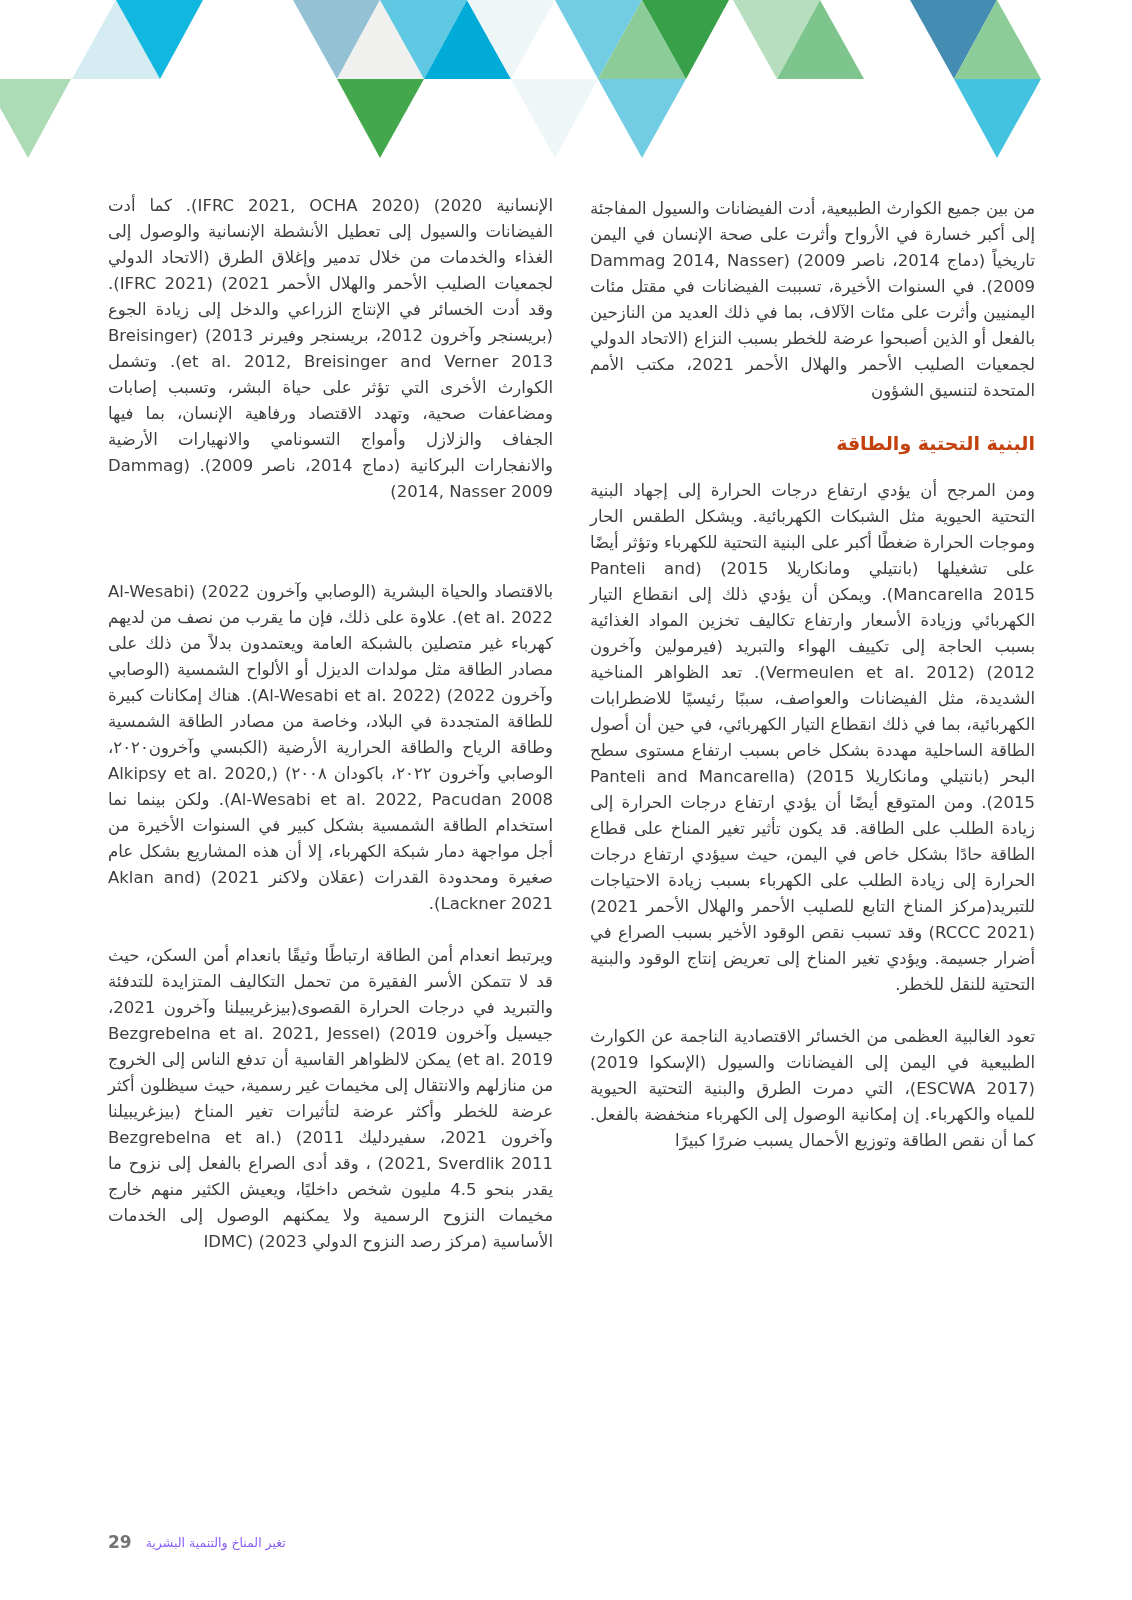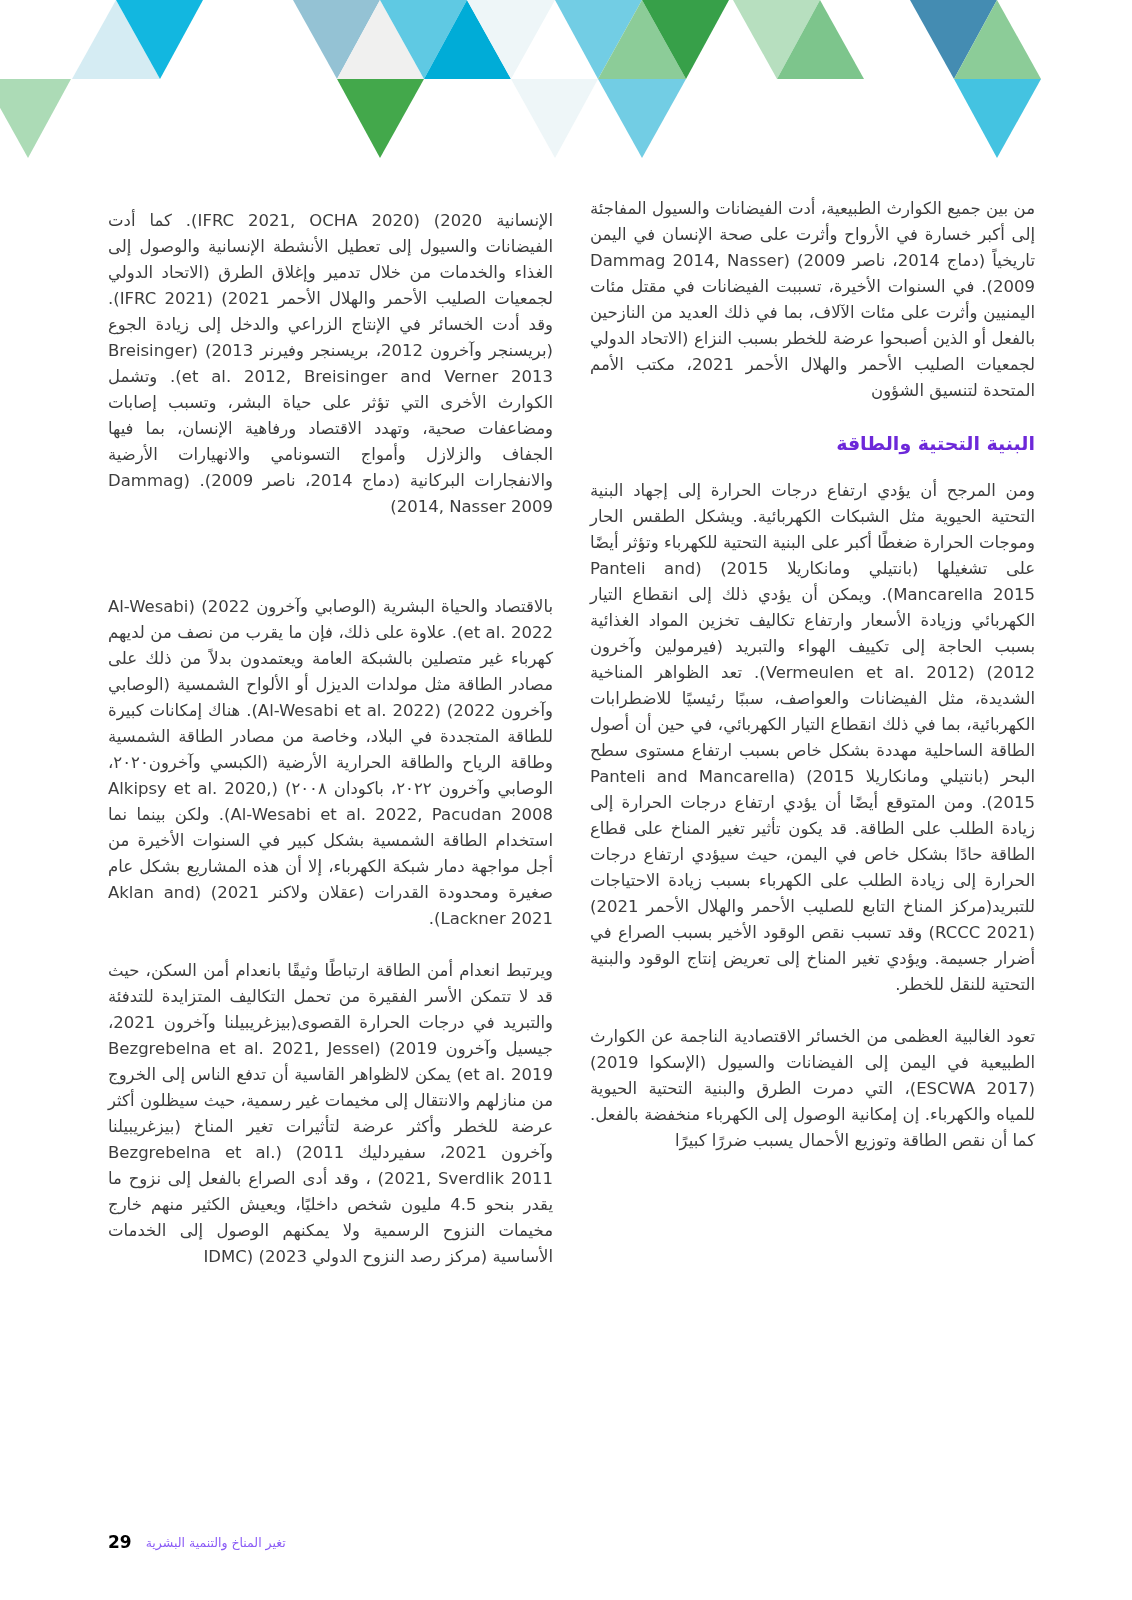--- a/index.html
+++ b/index.html
@@ -8,7 +8,7 @@
   .col { position:absolute; direction:rtl; text-align:justify; text-align-last:right; font-size:16.5px; line-height:26px; color:#3d3d3d; }
   .col p { margin:0 0 26px 0; }
   .col-right { left:590px; width:445px; top:196px; }
-  .col-left { left:108px; width:445px; top:208px; }
+  .col-left { left:108px; width:445px; top:193px; }
   .heading { direction:rtl; text-align:right; color:#6d28d9; font-weight:bold; font-size:19px; line-height:26px; margin:0 0 22px 0; }
   .footer { position:absolute; left:108px; top:1532px; display:flex; align-items:center; gap:14px; }
   .page-num { color:#000000; font-weight:bold; font-size:17px; }

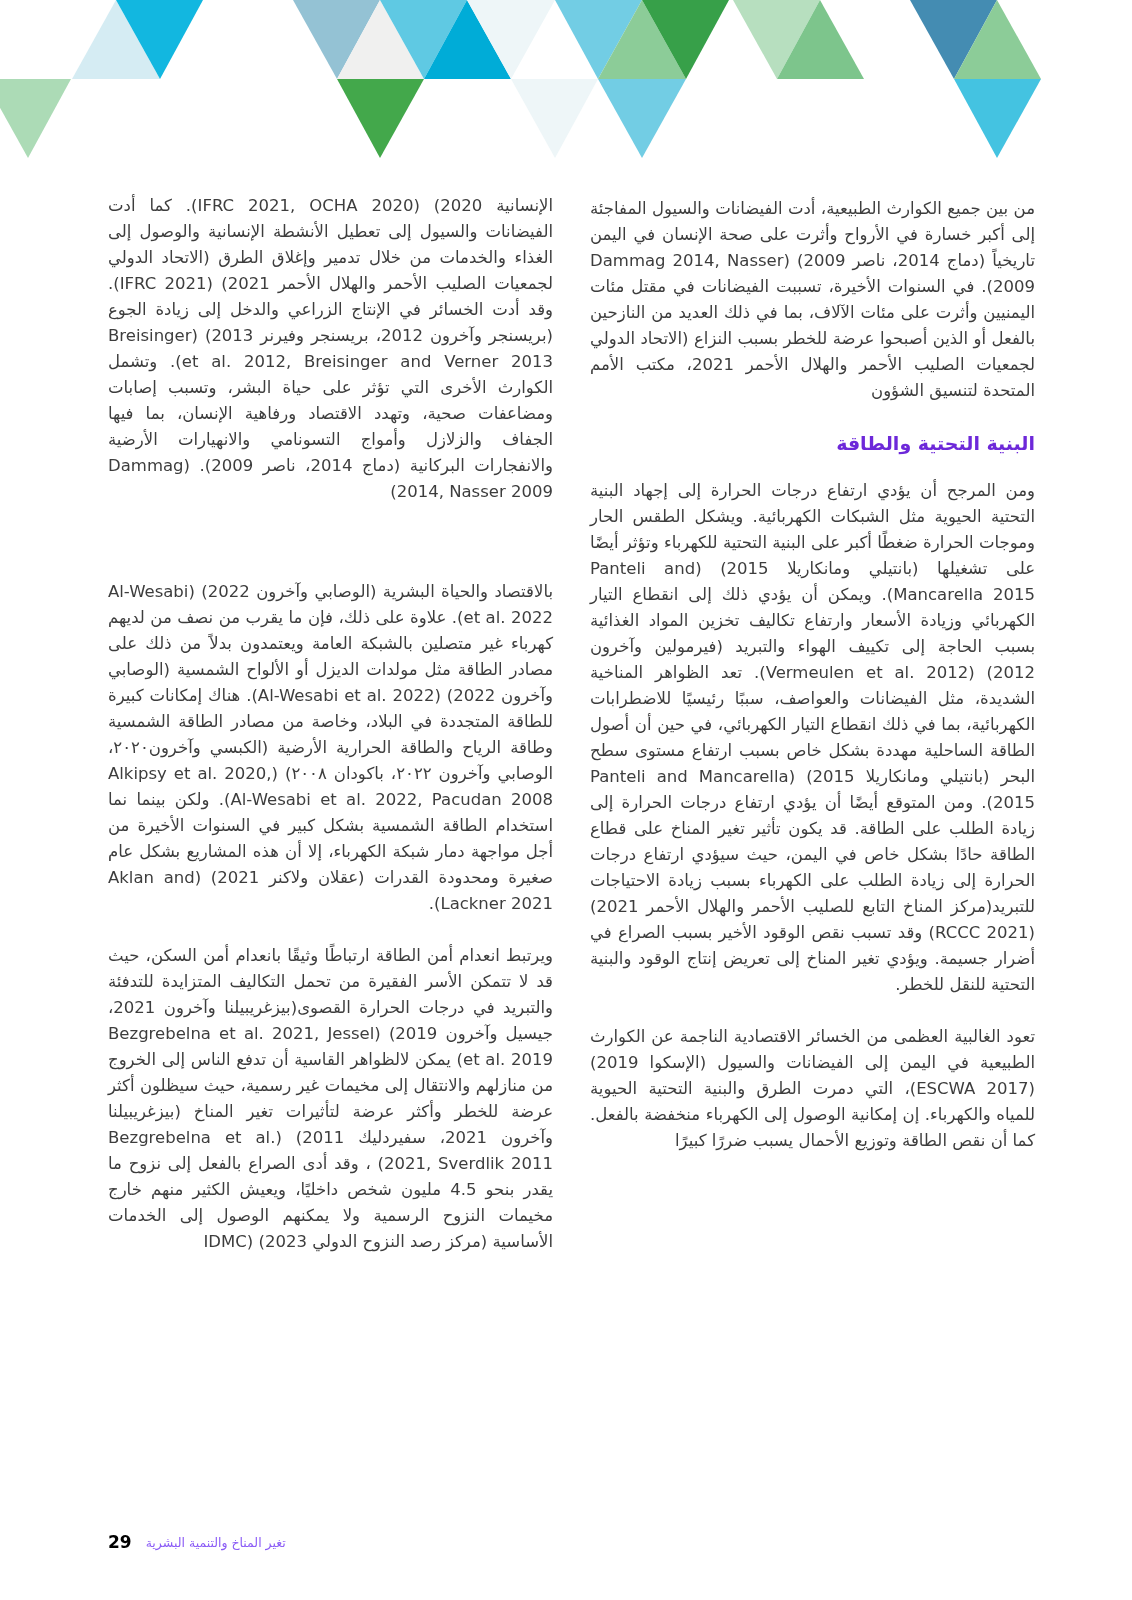--- a/index.html
+++ b/index.html
@@ -9,7 +9,7 @@
   .col p { margin:0 0 26px 0; }
   .col-right { left:590px; width:445px; top:196px; }
   .col-left { left:108px; width:445px; top:193px; }
-  .heading { direction:rtl; text-align:right; color:#6d28d9; font-weight:bold; font-size:19px; line-height:26px; margin:0 0 22px 0; }
+  .heading { direction:rtl; text-align:right; color:#c2410c; font-weight:bold; font-size:19px; line-height:26px; margin:0 0 22px 0; }
   .footer { position:absolute; left:108px; top:1532px; display:flex; align-items:center; gap:14px; }
   .page-num { color:#000000; font-weight:bold; font-size:17px; }
   .running-title { color:#8b5cf6; font-size:12.5px; direction:rtl; }

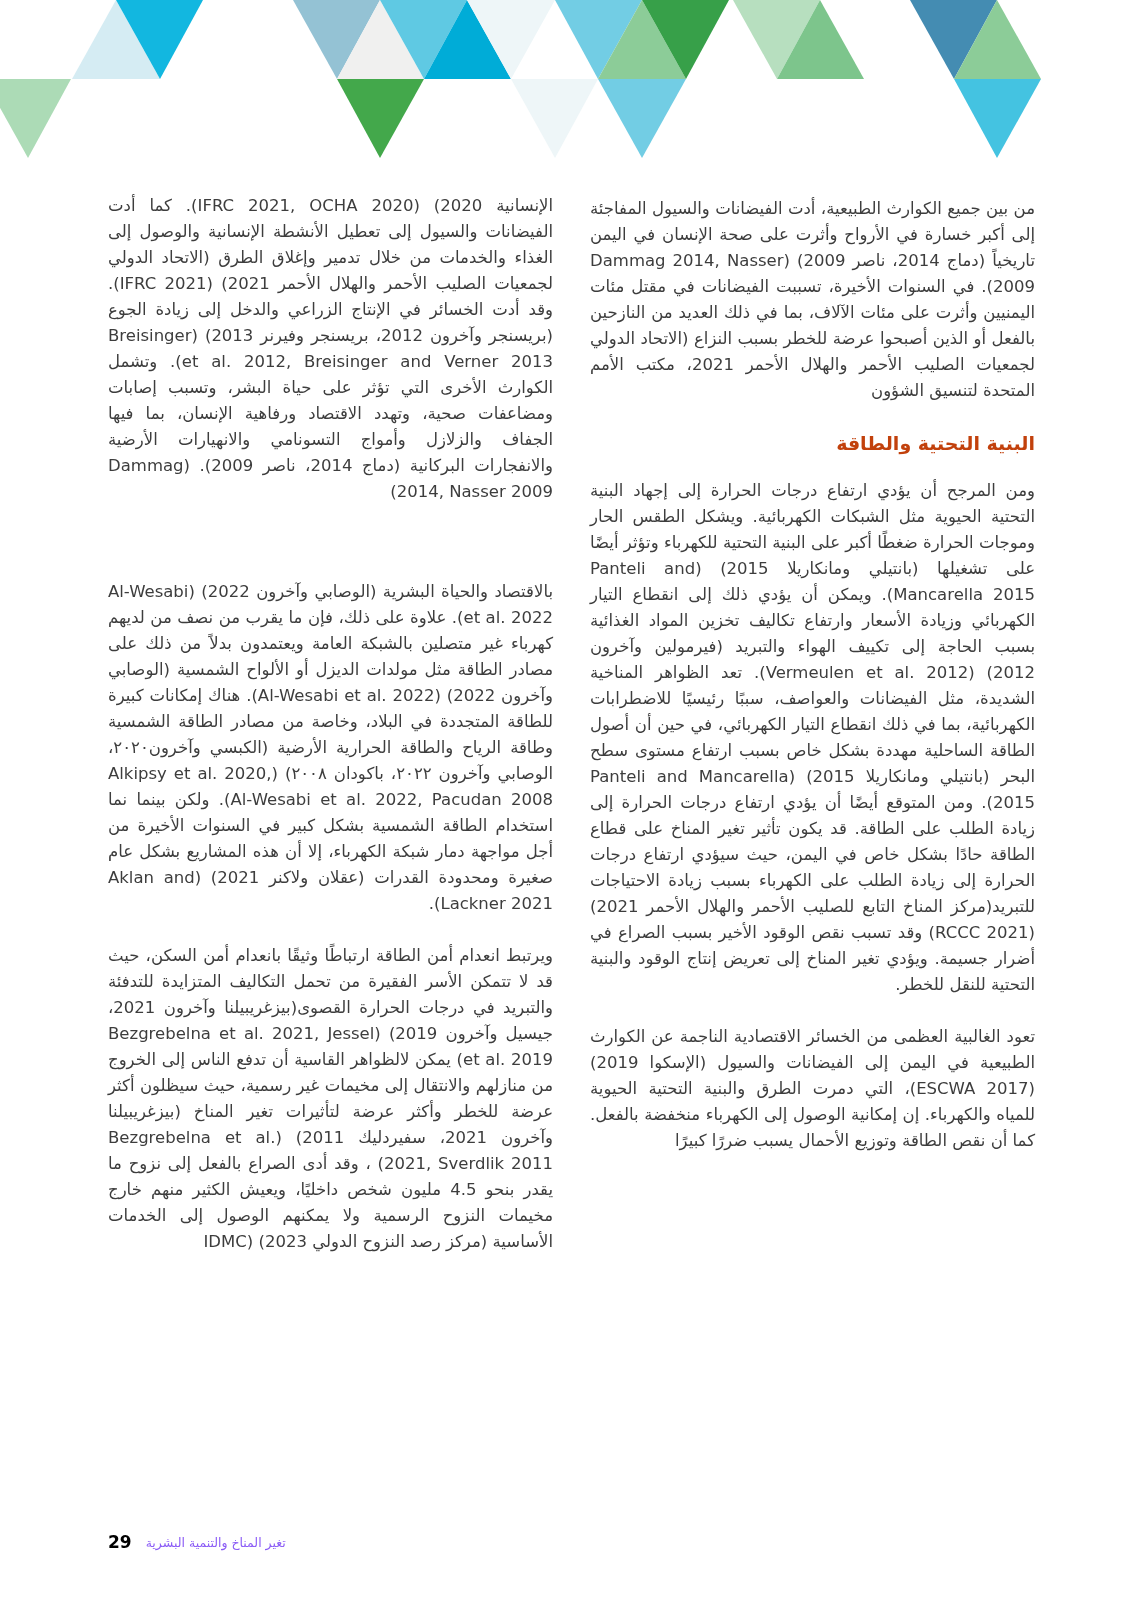--- a/index.html
+++ b/index.html
@@ -11,7 +11,7 @@
   .col-left { left:108px; width:445px; top:193px; }
   .heading { direction:rtl; text-align:right; color:#c2410c; font-weight:bold; font-size:19px; line-height:26px; margin:0 0 22px 0; }
   .footer { position:absolute; left:108px; top:1532px; display:flex; align-items:center; gap:14px; }
-  .page-num { color:#000000; font-weight:bold; font-size:17px; }
+  .page-num { color:#737373; font-weight:bold; font-size:17px; }
   .running-title { color:#8b5cf6; font-size:12.5px; direction:rtl; }
 </style>
 </head>

